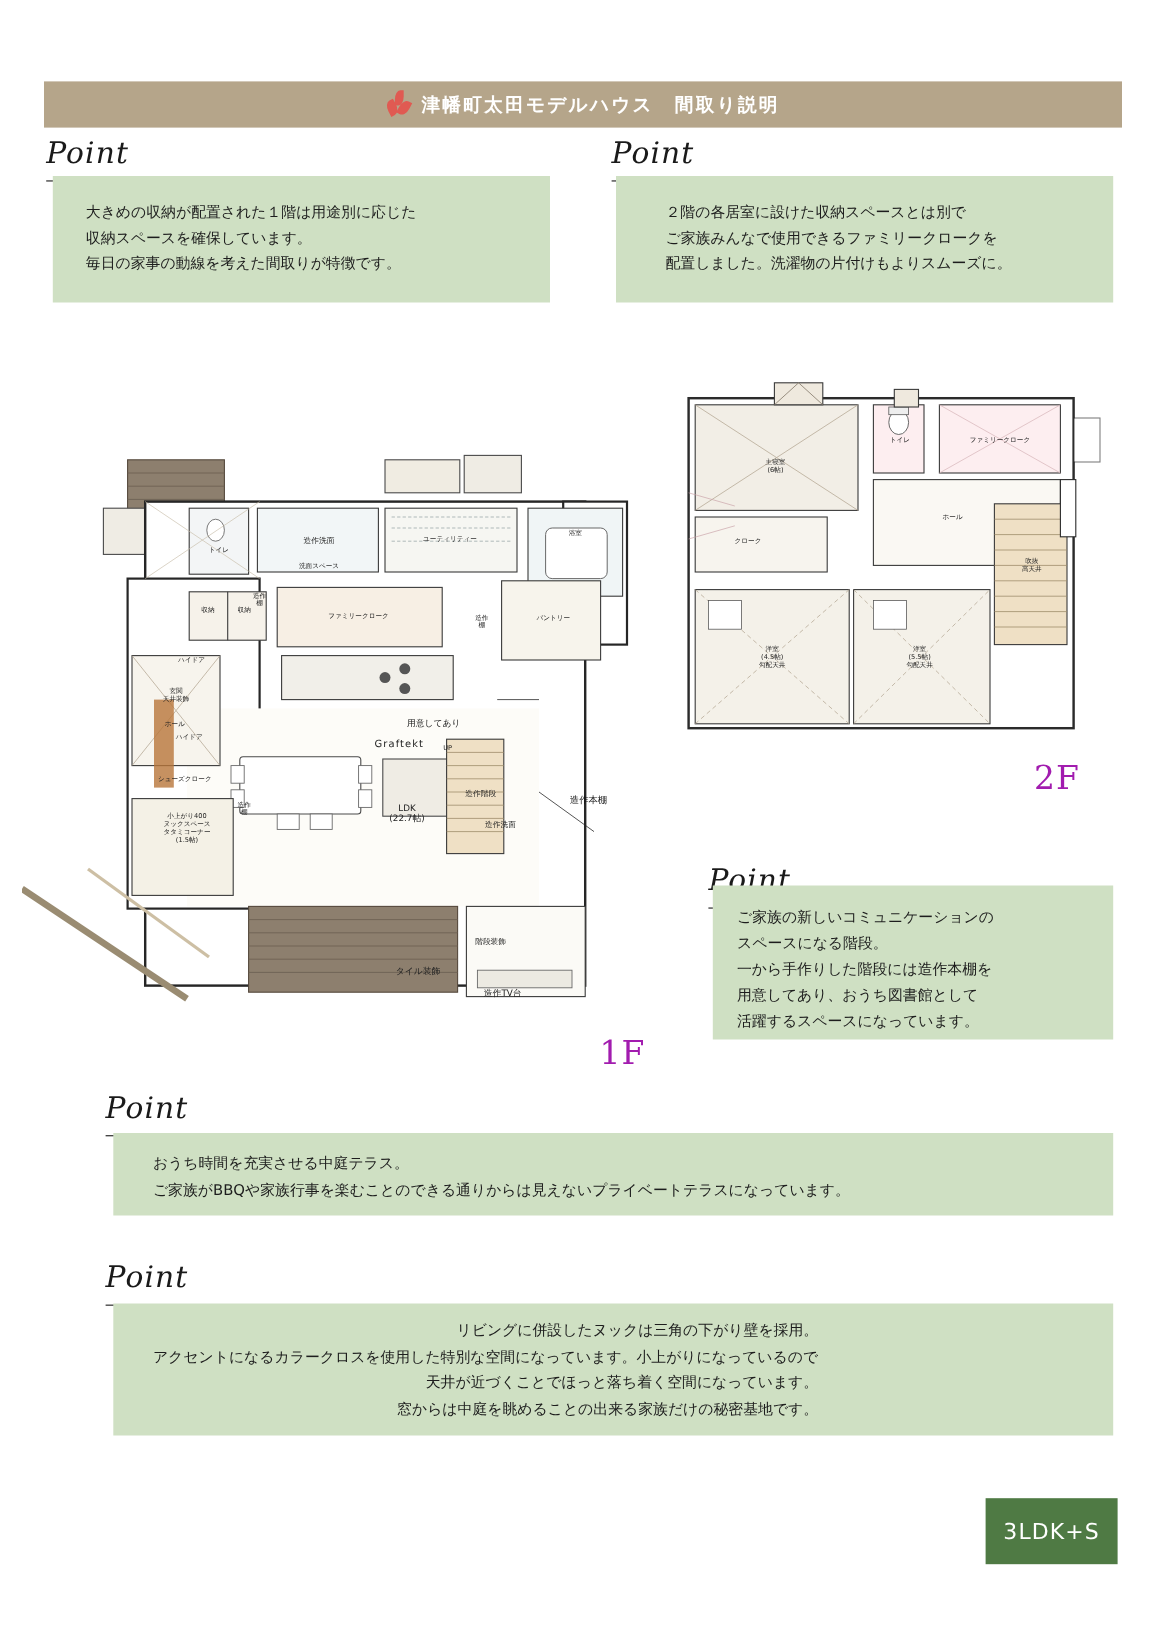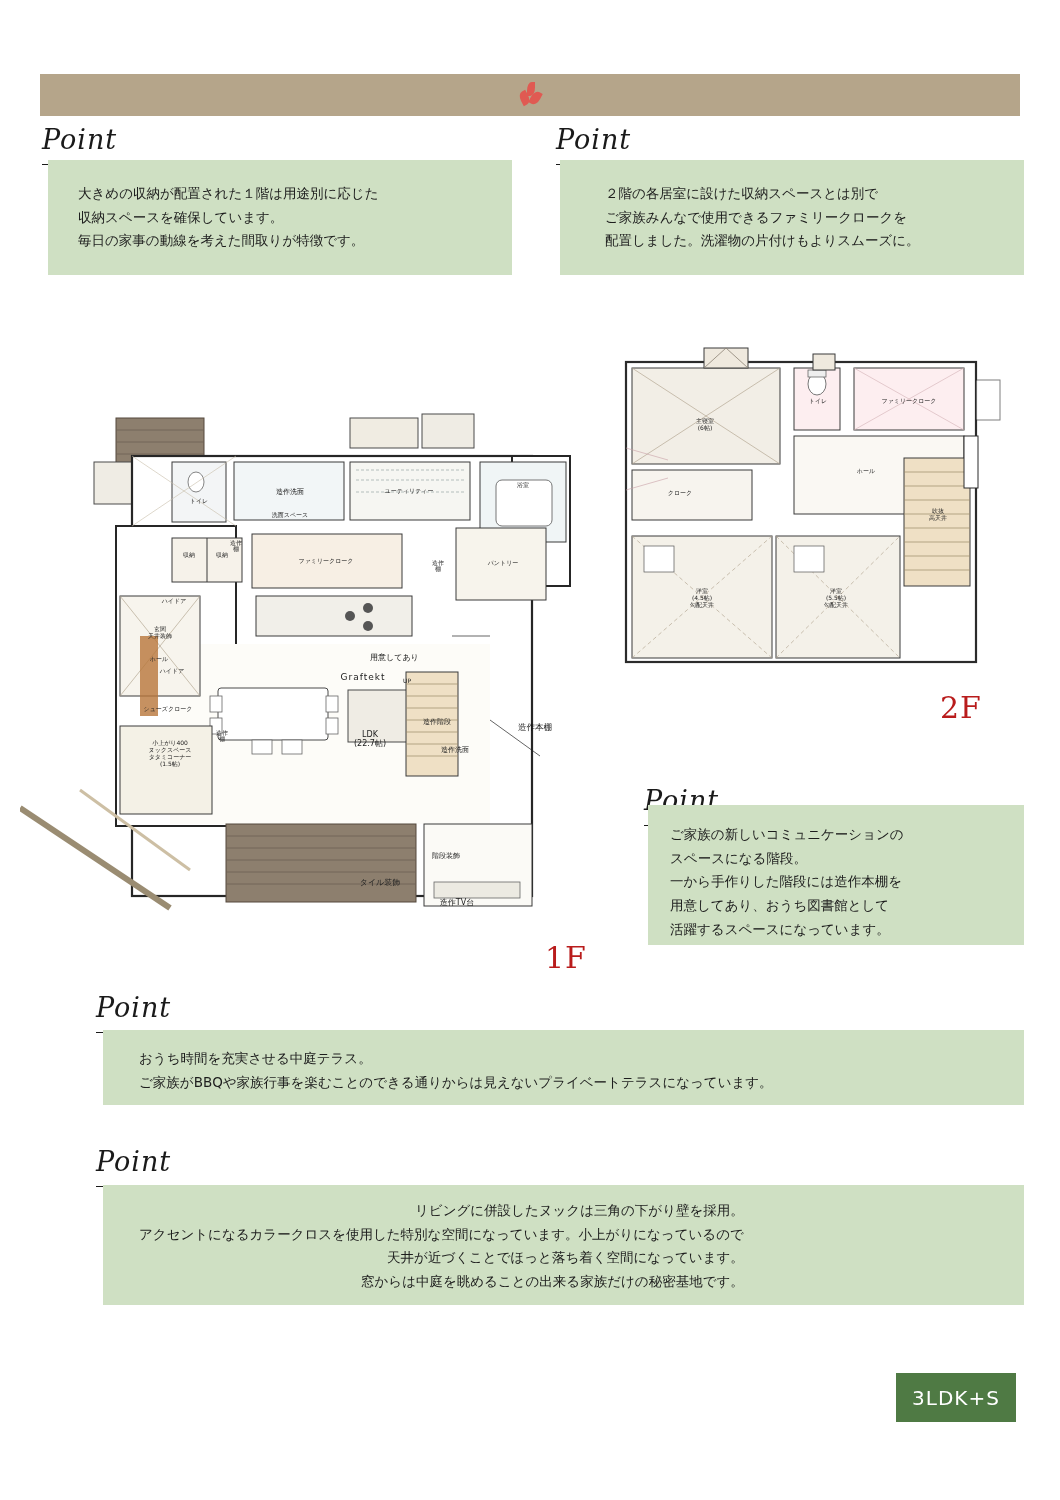--- a/index.html
+++ b/index.html
@@ -80,6 +80,7 @@
         <span class="logo-b"></span>
         <span class="logo-c"></span>
     </span>
+    <span class="header-title">津幡町太田モデルハウス　間取り説明</span>
   </div>
 </div>
 

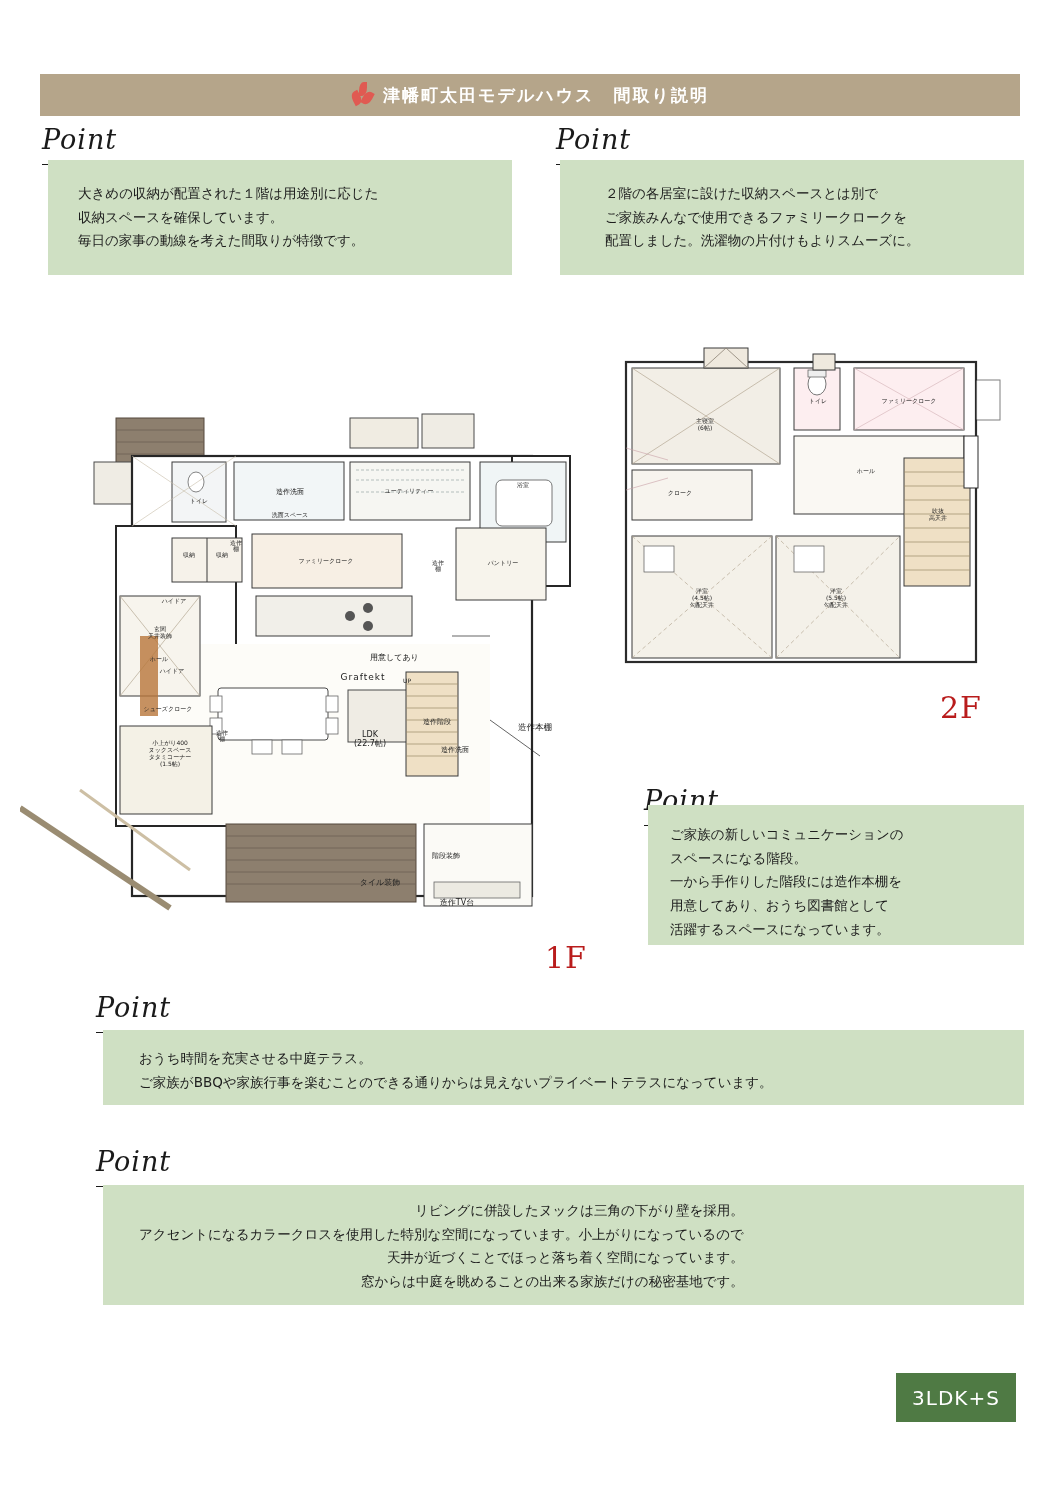--- a/index.html
+++ b/index.html
@@ -37,7 +37,7 @@
     position:absolute;height:1px;background:#1a1a1a;
   }
   .green-box{
-    position:absolute;background:#cfe0c3;padding-left:12px;
+    position:absolute;background:#cfe0c3;
   }
   .green-box p{
     margin:0;color:#1d1d1d;font-size:13.5px;line-height:1.75;

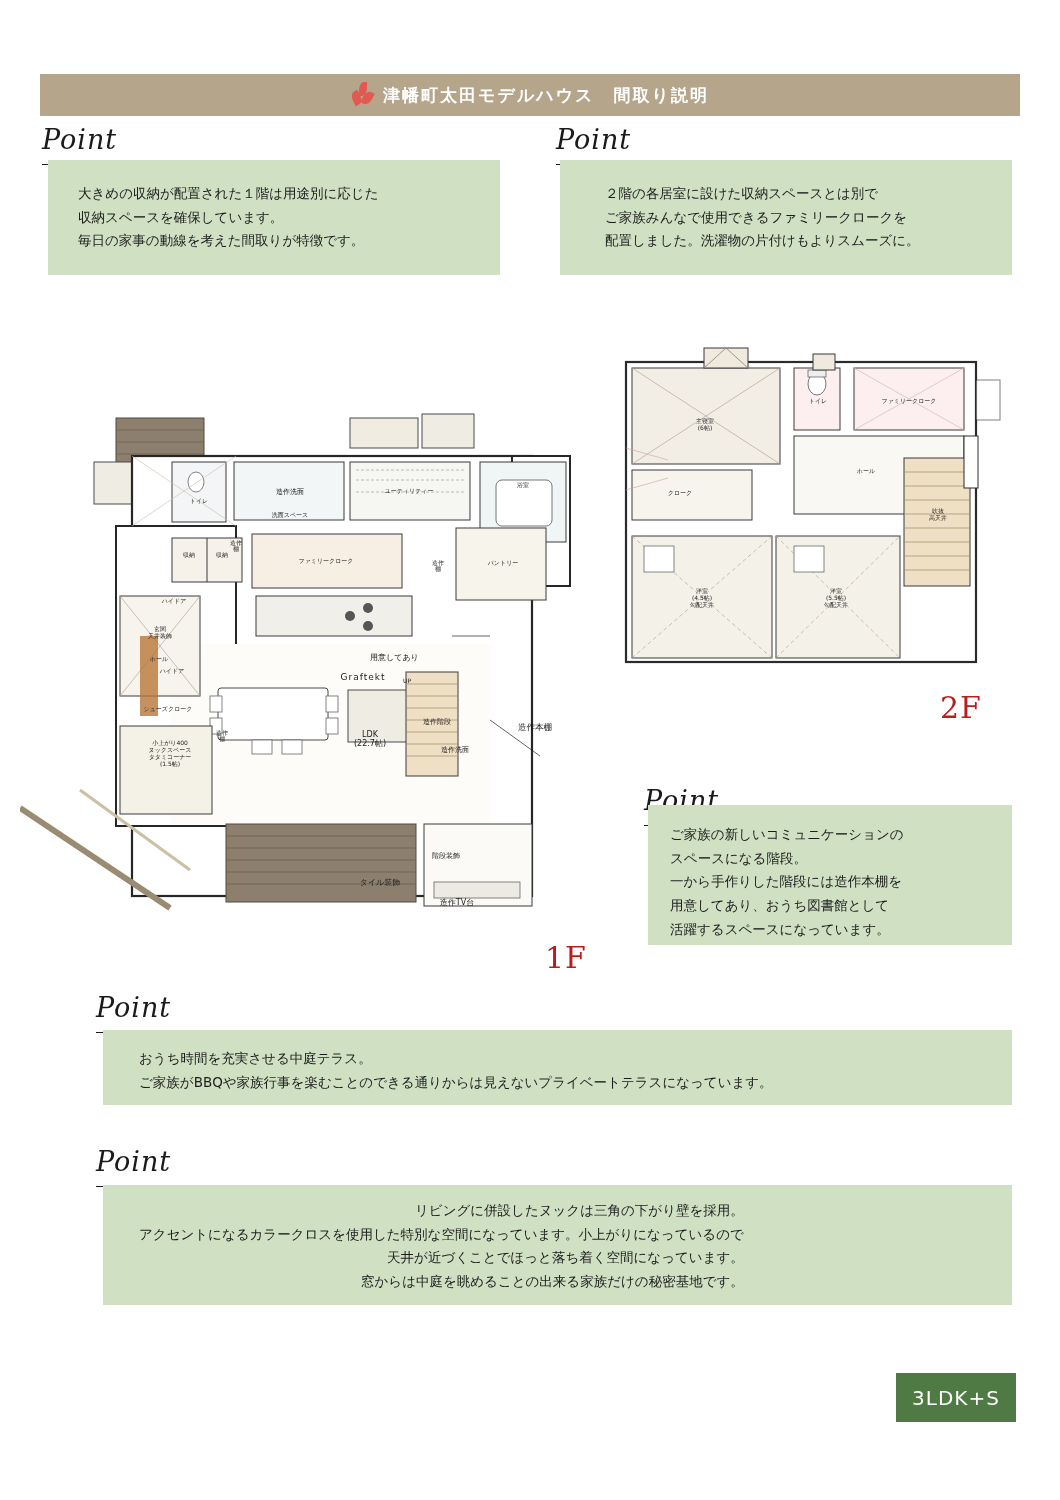--- a/index.html
+++ b/index.html
@@ -59,7 +59,7 @@
   .plan{position:absolute;}
   .floor-label{
     position:absolute;font-family:"DejaVu Serif","Liberation Serif",serif;
-    font-size:30px;color:#b91c1c;letter-spacing:1px;
+    font-size:30px;color:#a21caf;letter-spacing:1px;
   }
   
   .badge{

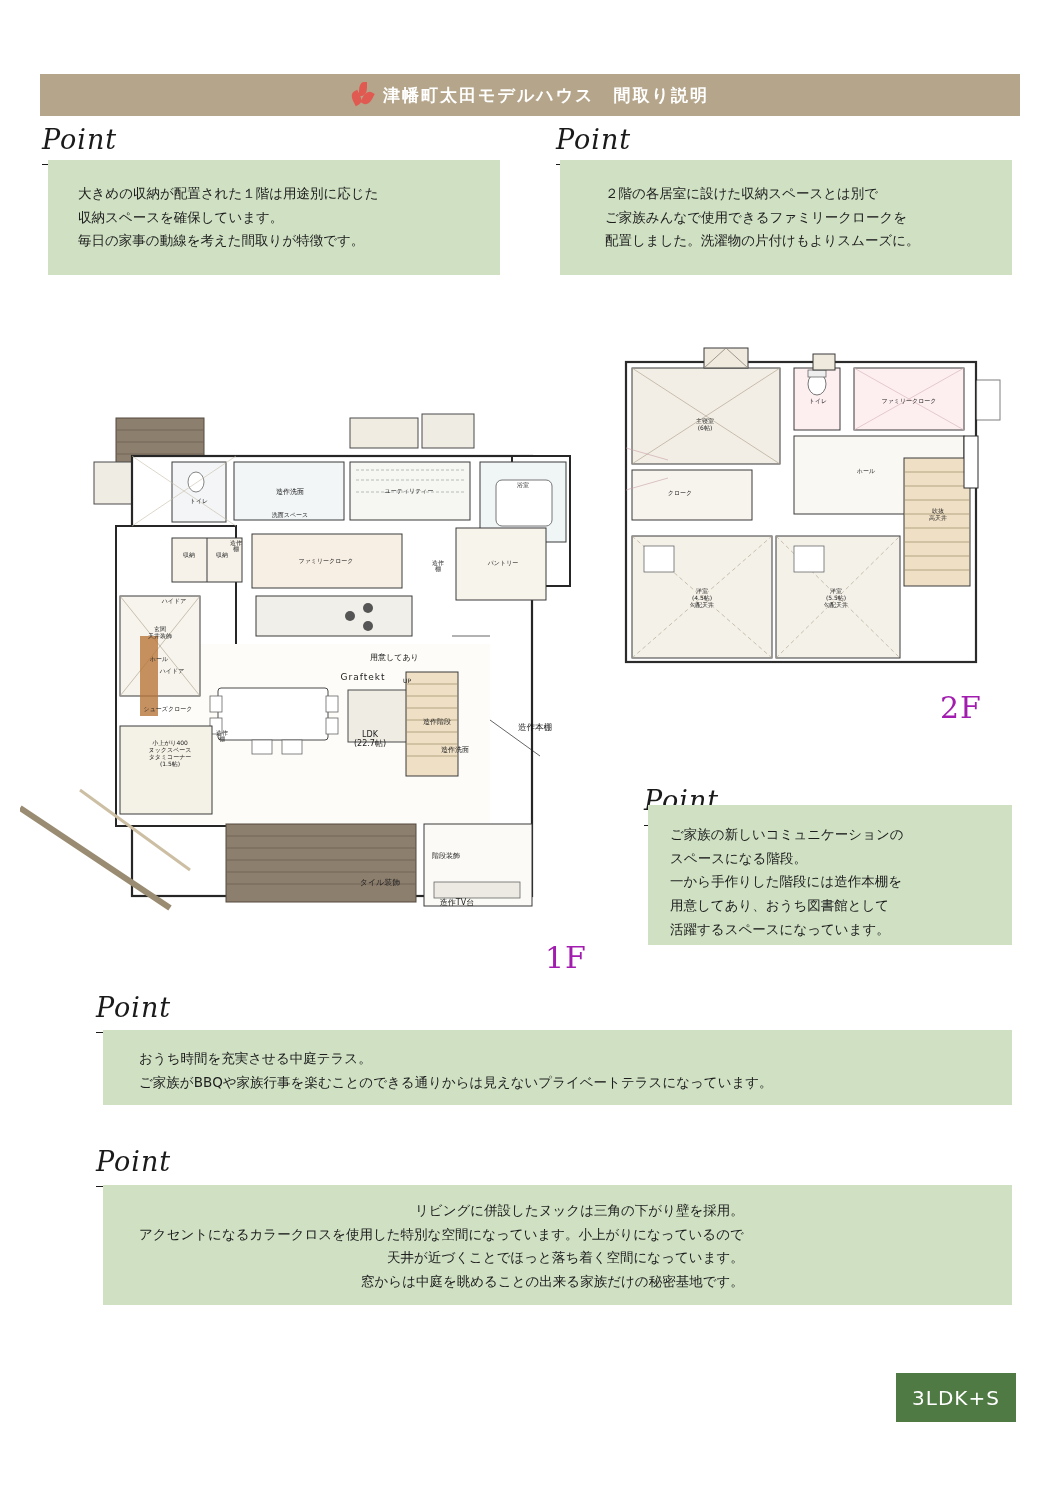--- a/index.html
+++ b/index.html
@@ -63,7 +63,7 @@
   }
   
   .badge{
-    position:absolute;right:44px;bottom:78px;width:120px;height:49px;
+    position:absolute;right:44px;bottom:78px;width:120px;height:60px;
     background:#4f7a44;color:#fff;display:flex;align-items:center;justify-content:center;
     font-size:20px;letter-spacing:1px;margin-top:28px;
   }

